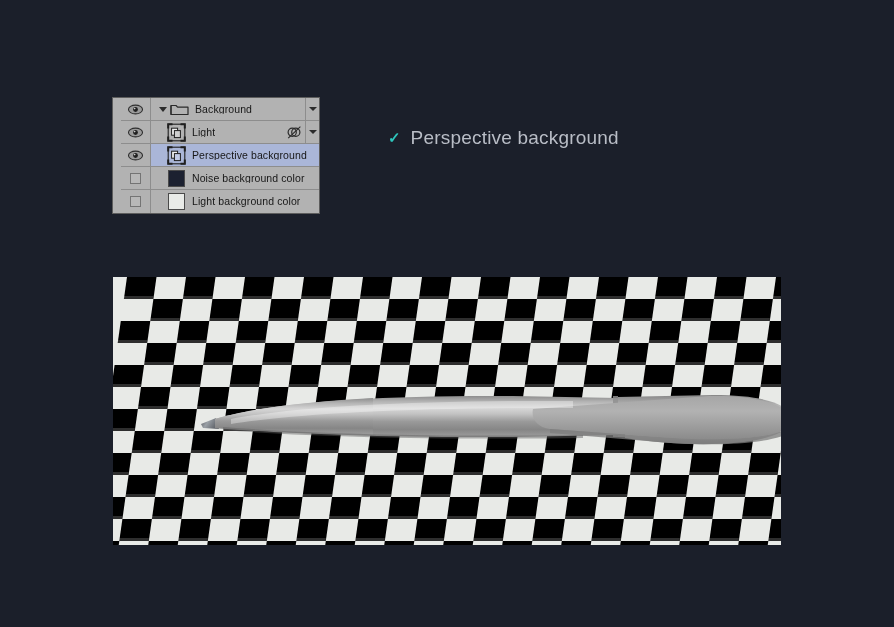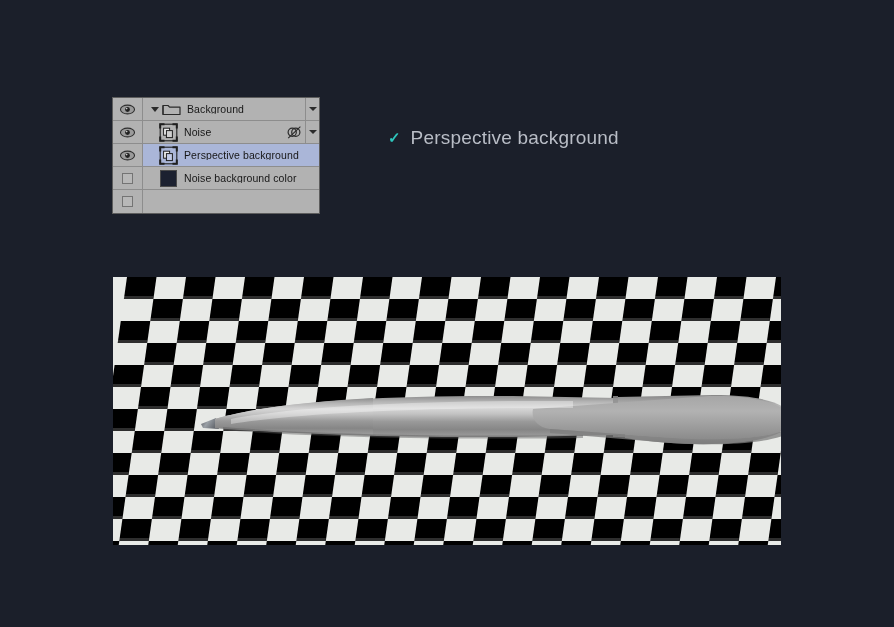--- a/index.html
+++ b/index.html
@@ -34,6 +34,7 @@
     border-bottom: 1px solid #8d8d8d;
     box-sizing: border-box;
     position: relative;
+    margin-left: 8px;
   }
   .layer-row:last-child { border-bottom: none; }
   .layer-row.selected { background: #aab6d8; }

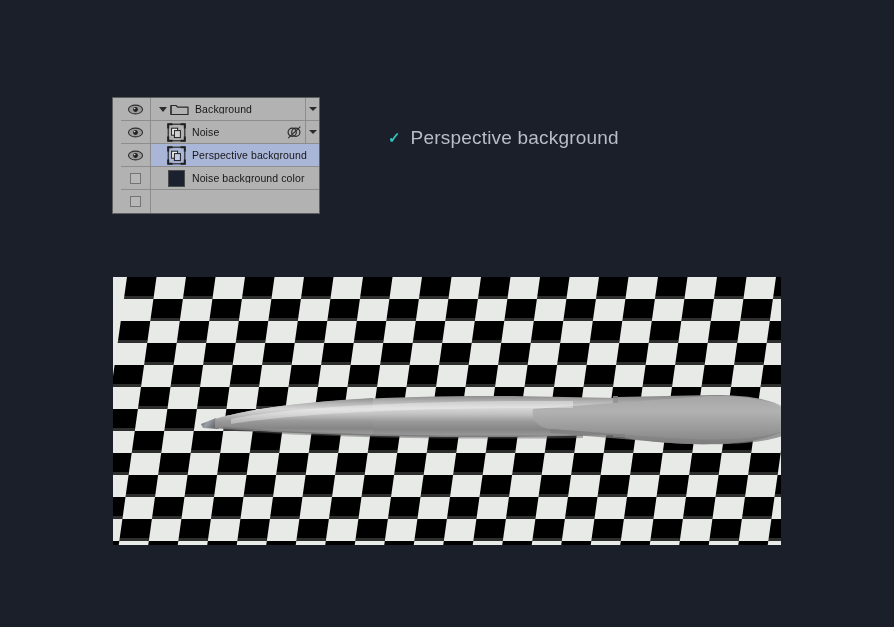--- a/index.html
+++ b/index.html
@@ -223,7 +223,7 @@
           <rect x="7.4" y="7.6" width="6" height="7" fill="#cfcfcf" stroke="#1f1f1f" stroke-width="1"></rect>
         </svg>
       </span>
-      <span class="layer-name">Noise</span>
+      <span class="layer-name">Light</span>
       <span class="row-right">
         <span class="fx-cell">
           <svg width="14" height="13" viewBox="0 0 14 13">

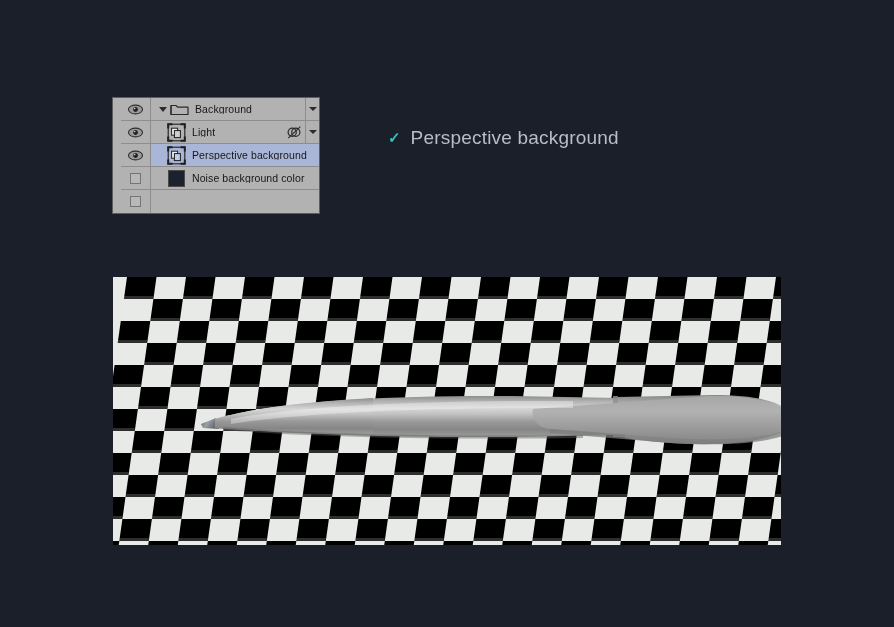--- a/index.html
+++ b/index.html
@@ -275,6 +275,12 @@
   <div class="layer-row">
     <div class="vis-cell">
       <span class="vis-box"></span>
+    </div>
+    <div class="layer-body">
+      <span class="thumb indent">
+        <span class="swatch" id="swatch-light" style="background: rgb(233, 235, 232);"></span>
+      </span>
+      <span class="layer-name">Light background color</span>
     </div>
   </div>
 

